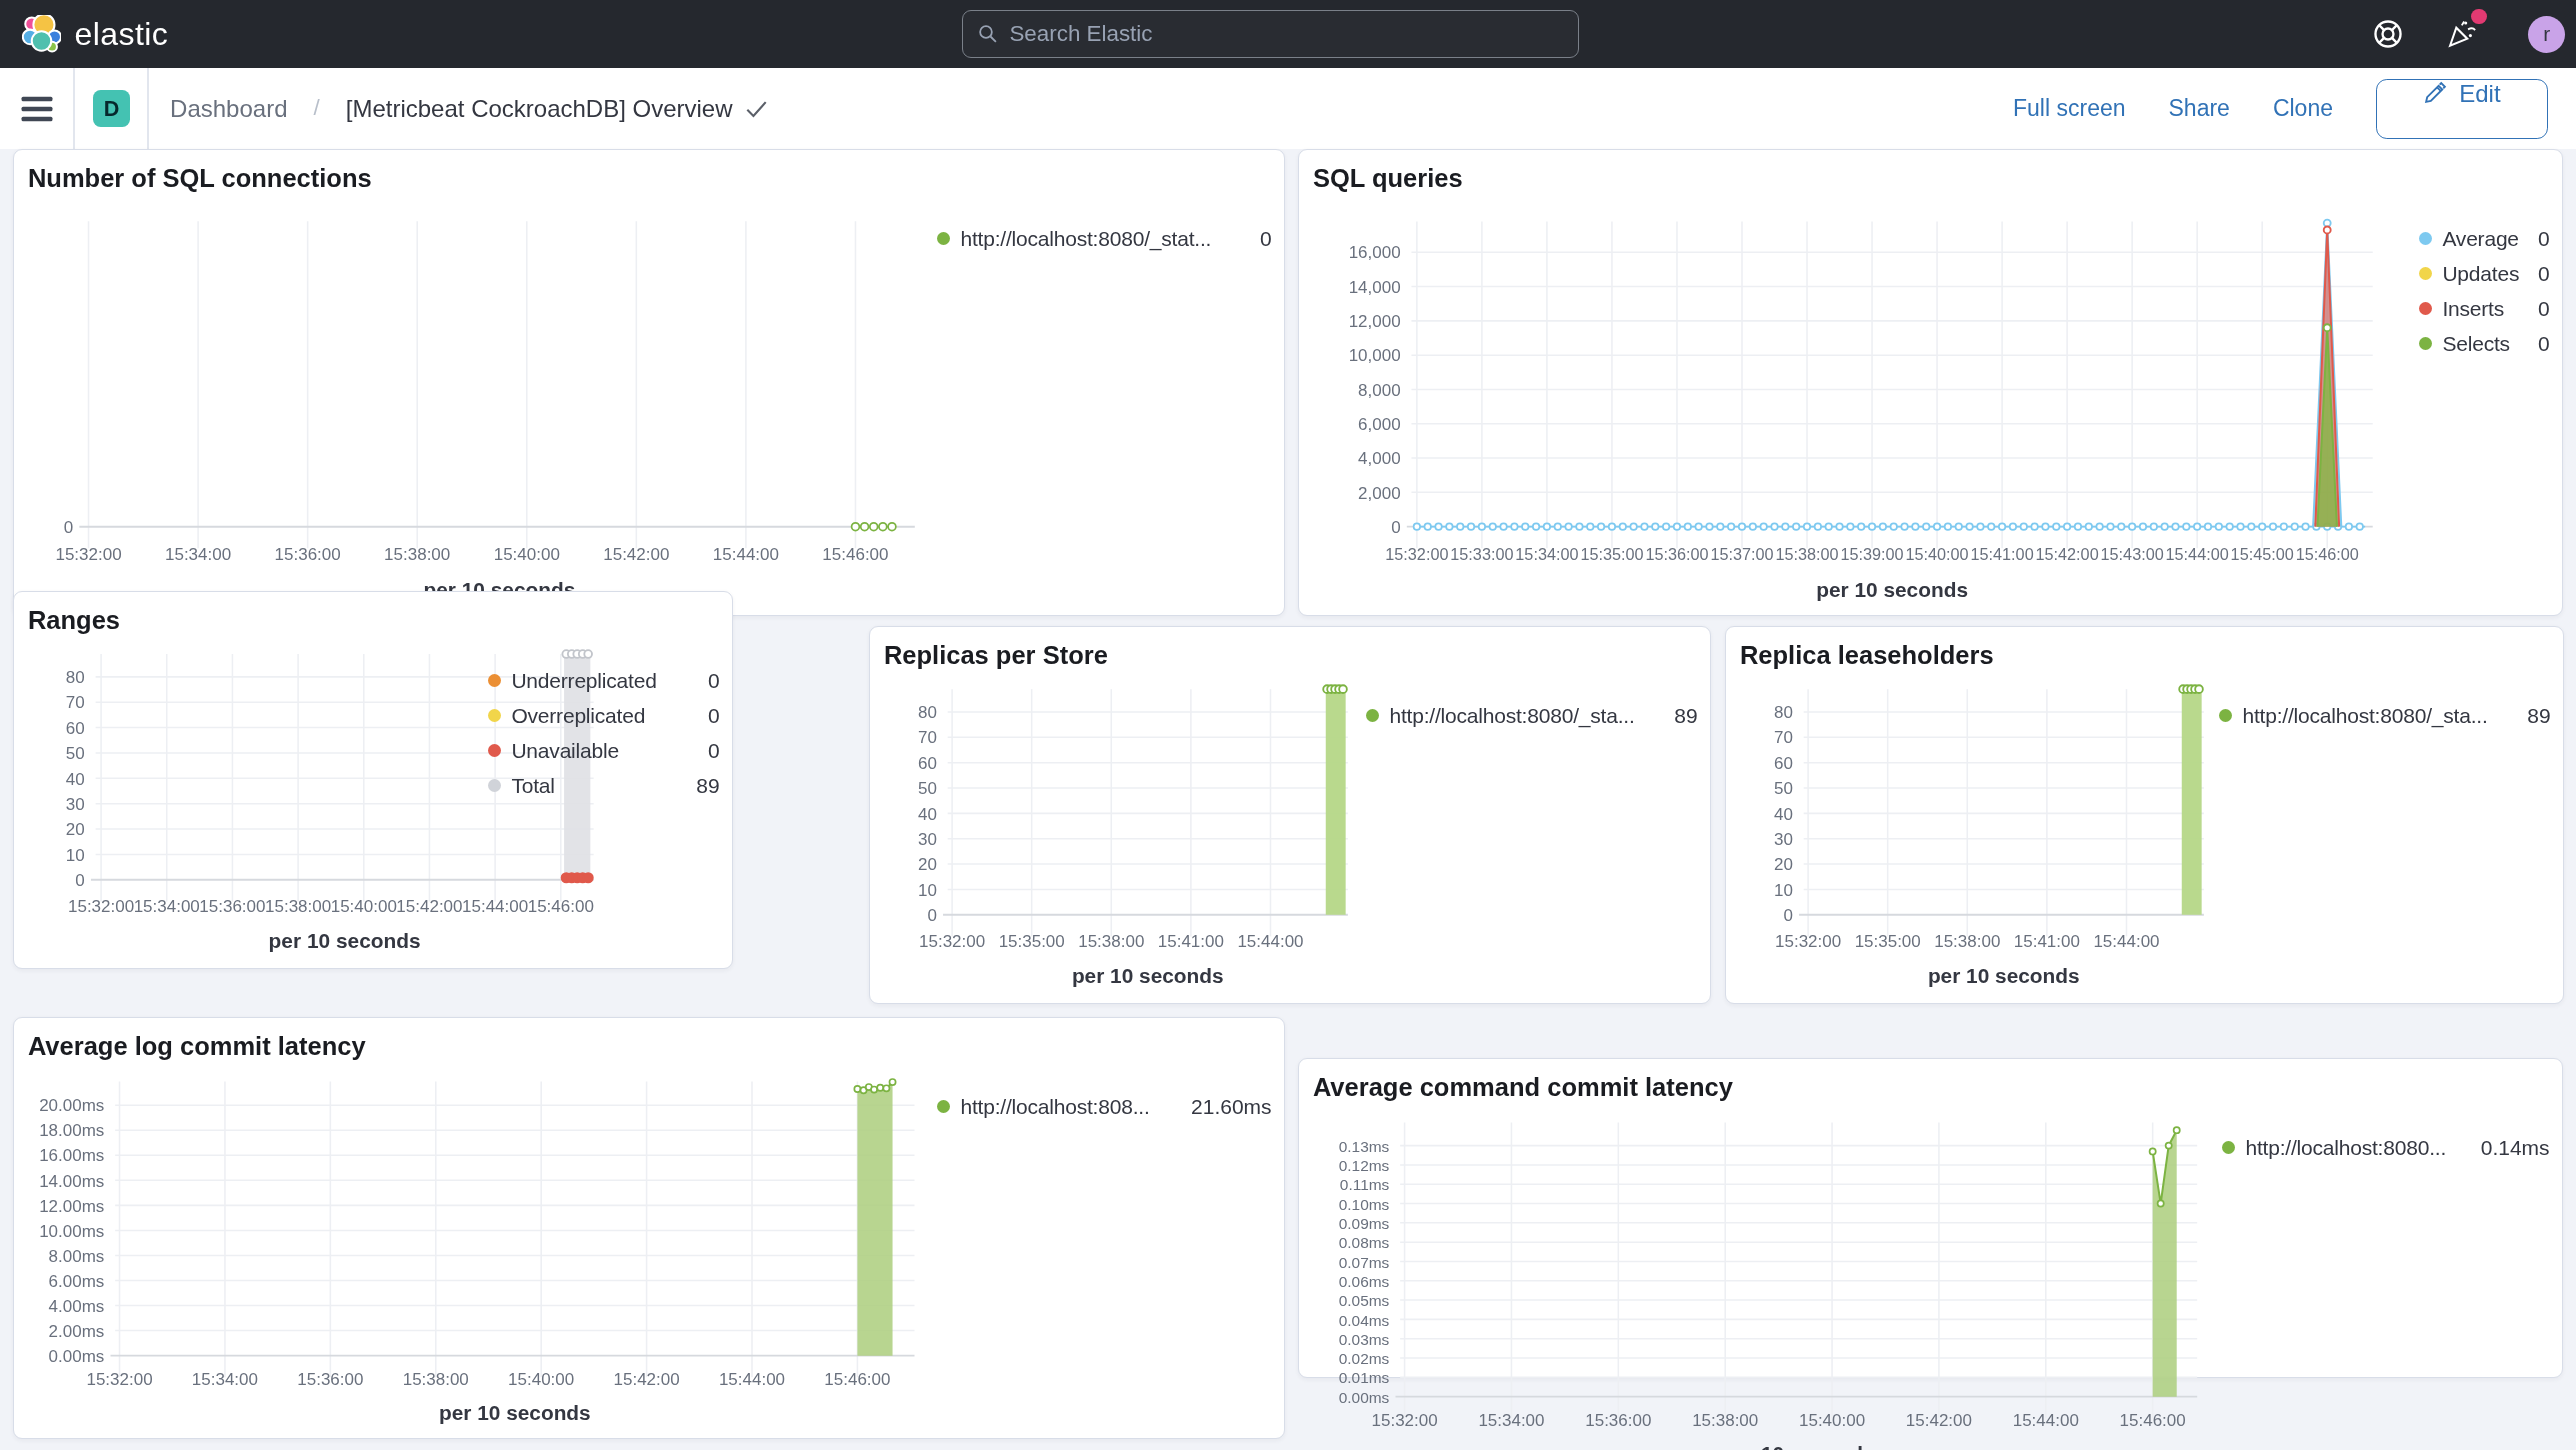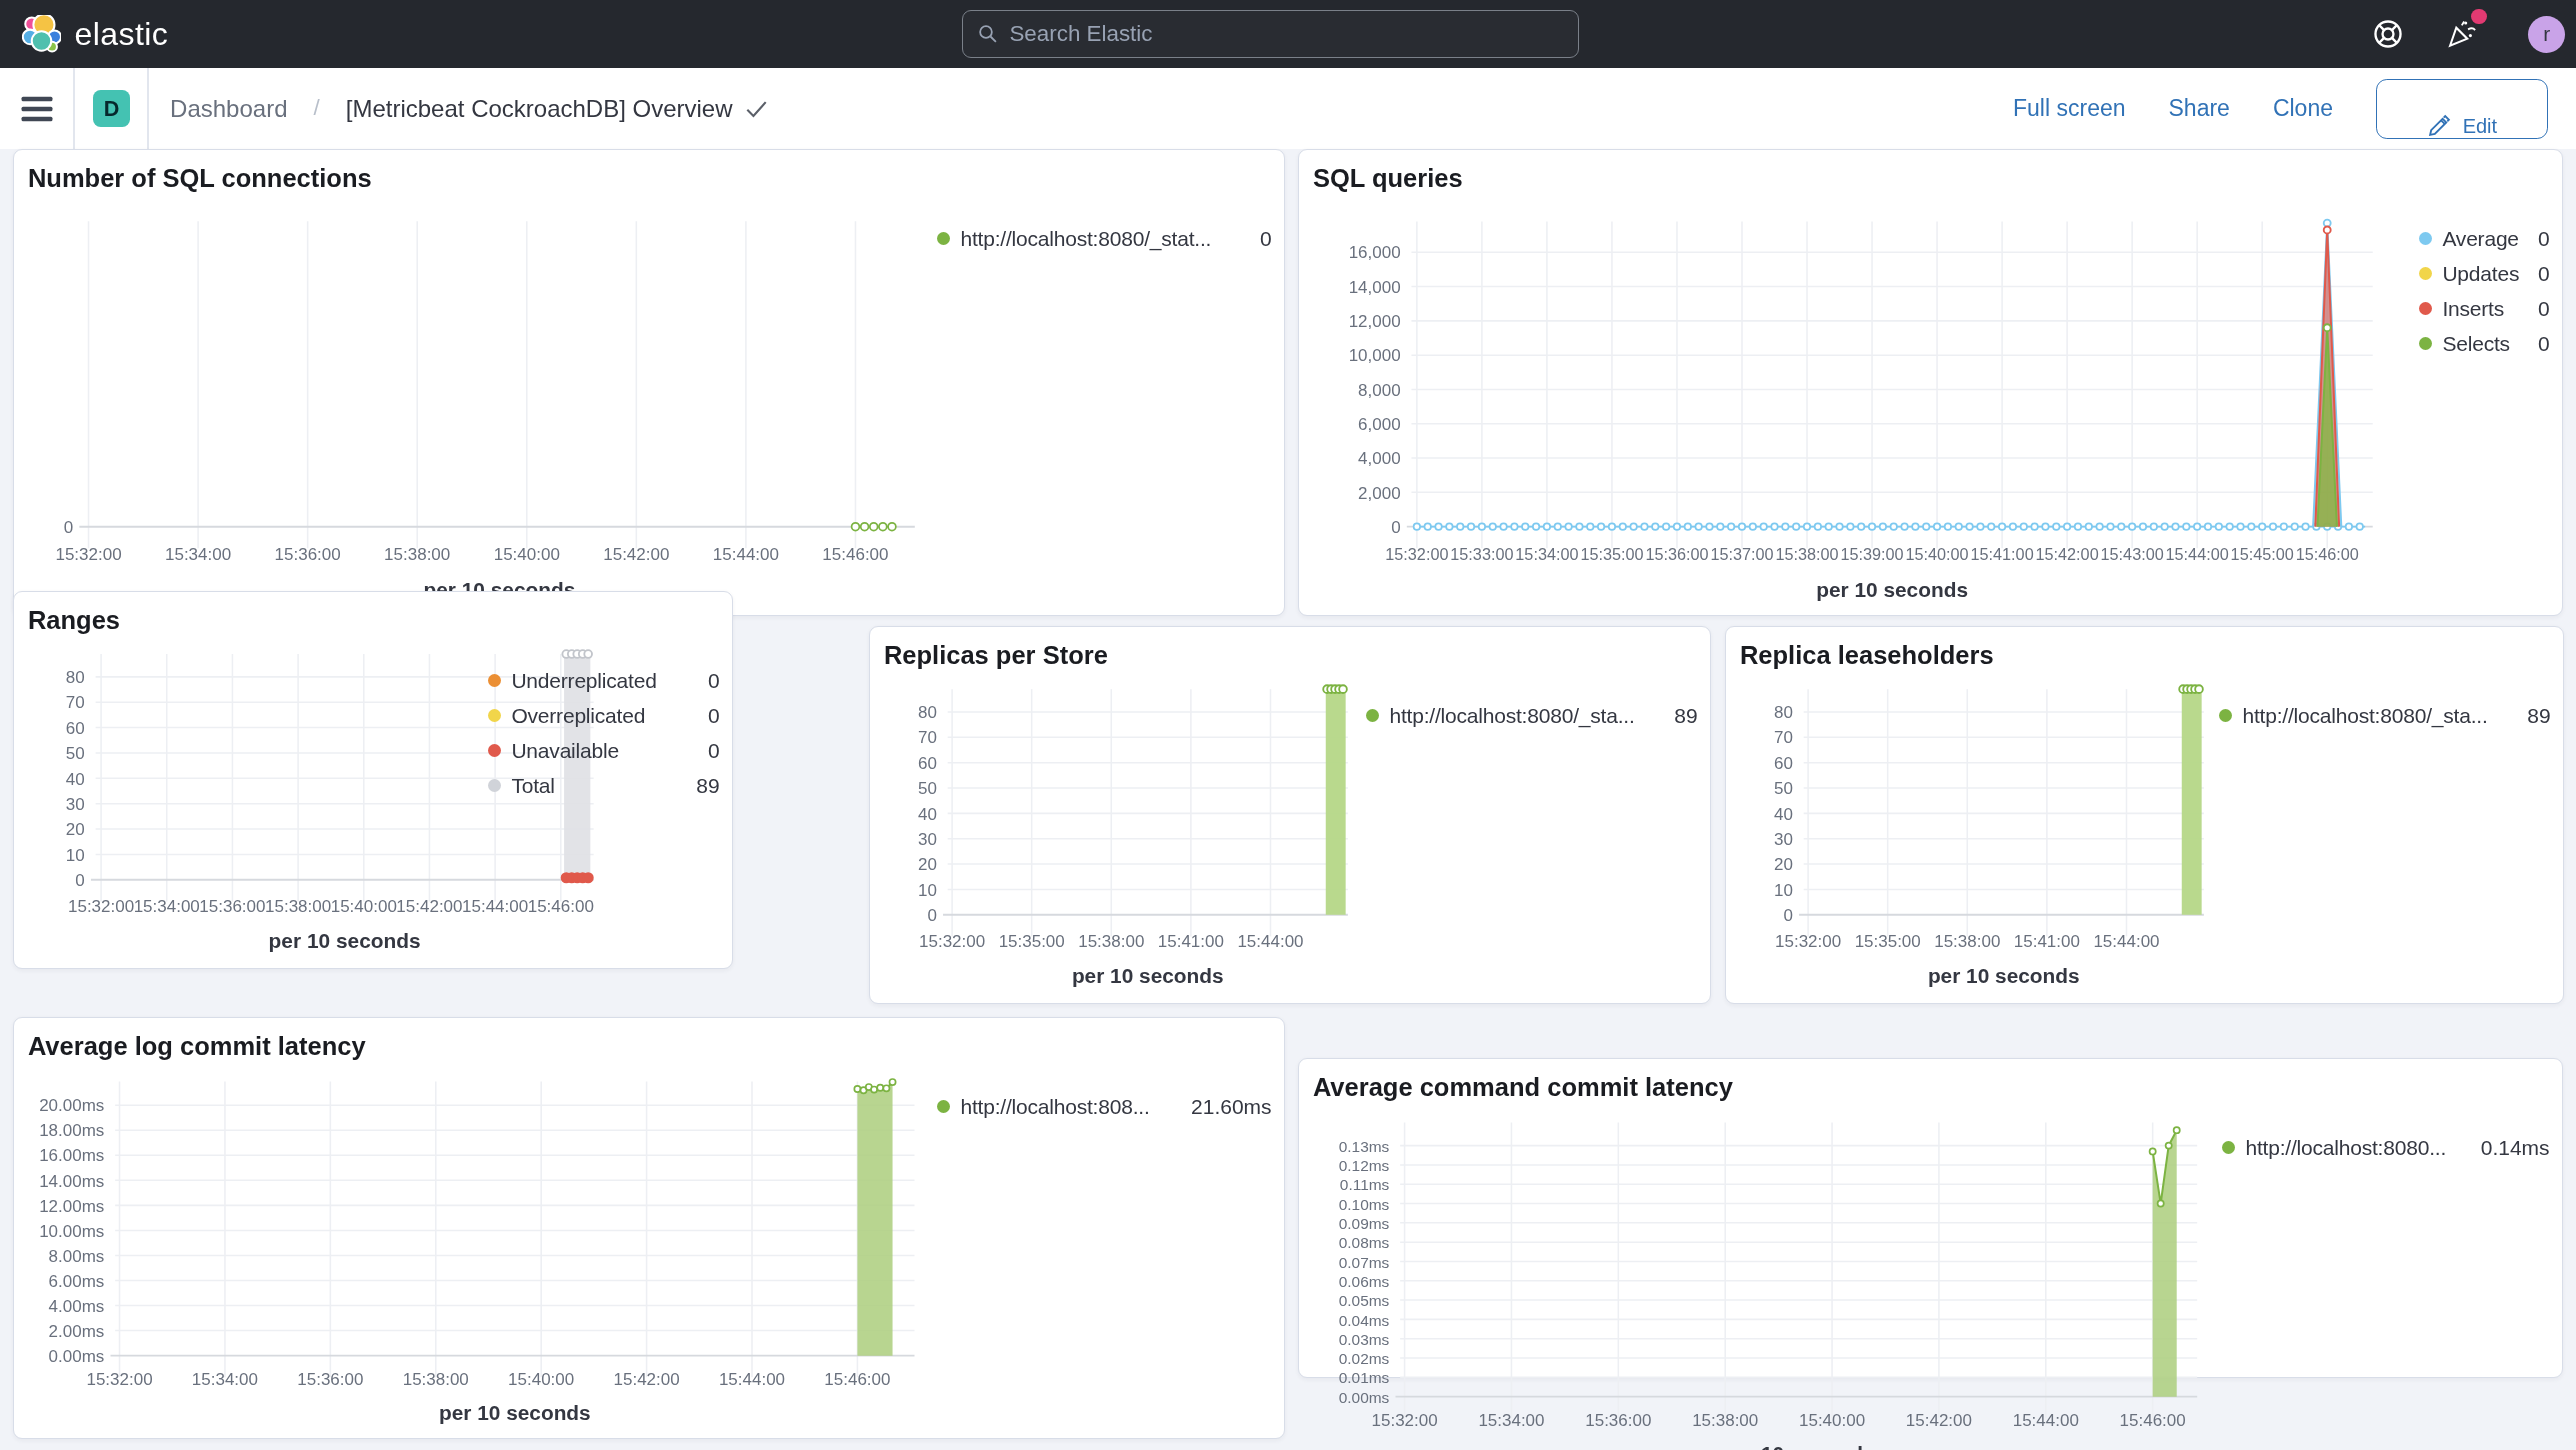--- a/index.html
+++ b/index.html
@@ -55,9 +55,9 @@
   .tb-actions { margin-left:auto; display:flex; align-items:center; gap:43px; padding-right:28px; }
   .tb-link { color:#3172b6; font-size:23px; font-weight:500; cursor:pointer; white-space:nowrap; }
   .edit-btn {
-    display:flex; align-items:flex-end; justify-content:center; gap:10.8px;
+    display:flex; align-items:flex-start; justify-content:center; gap:10.8px;
     width:172px; height:60px; border:1.9px solid #3172b6; border-radius:10.8px;
-    color:#3172b6; font-size:20px; font-weight:500; background:#fff; cursor:pointer;
+    color:#3172b6; font-size:24px; font-weight:500; background:#fff; cursor:pointer;
   }
   
   .panel {

